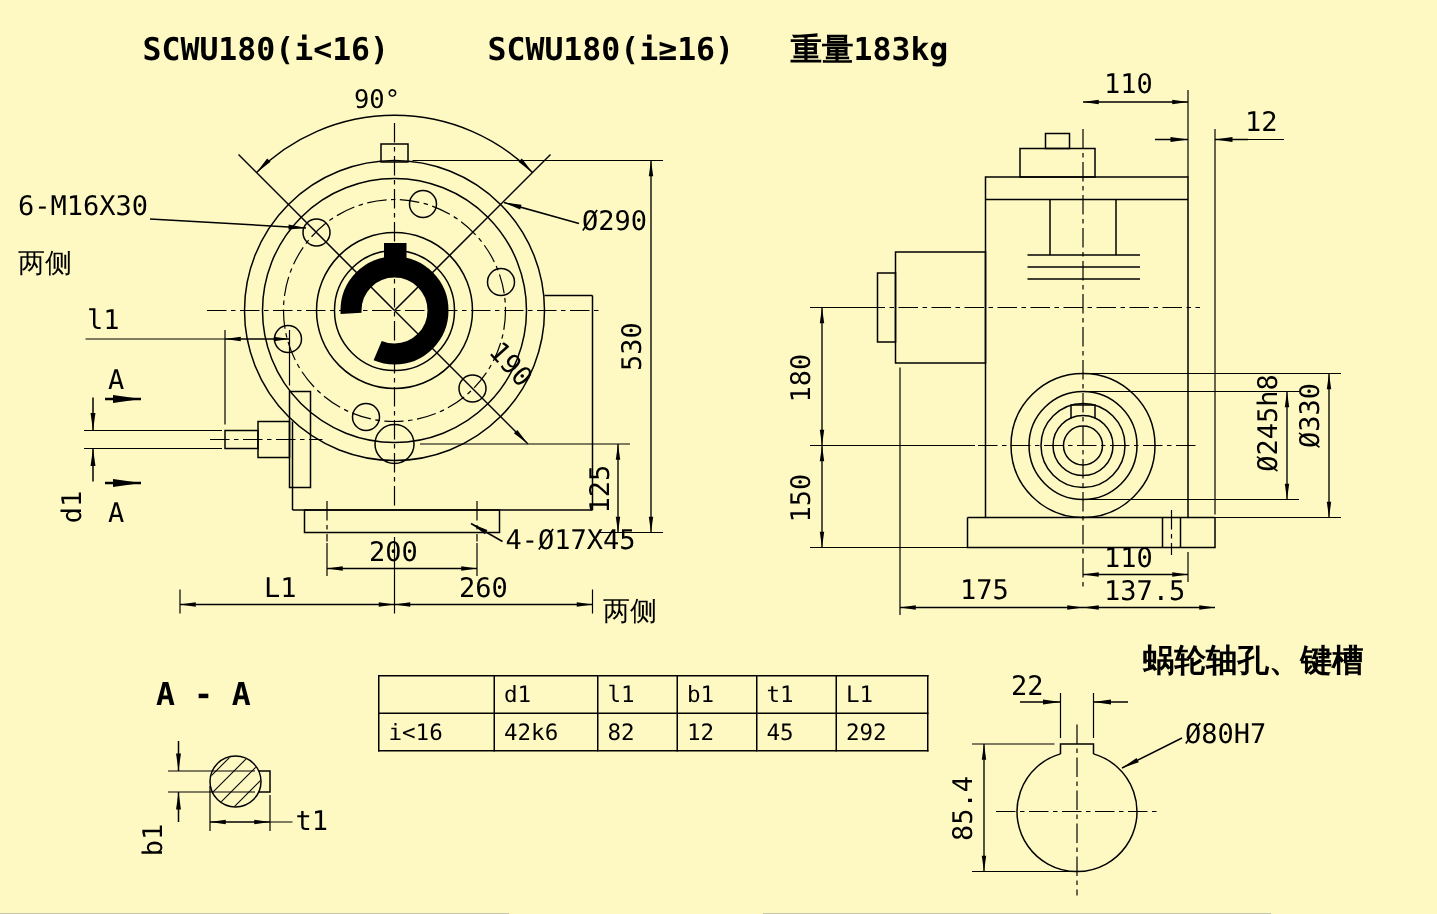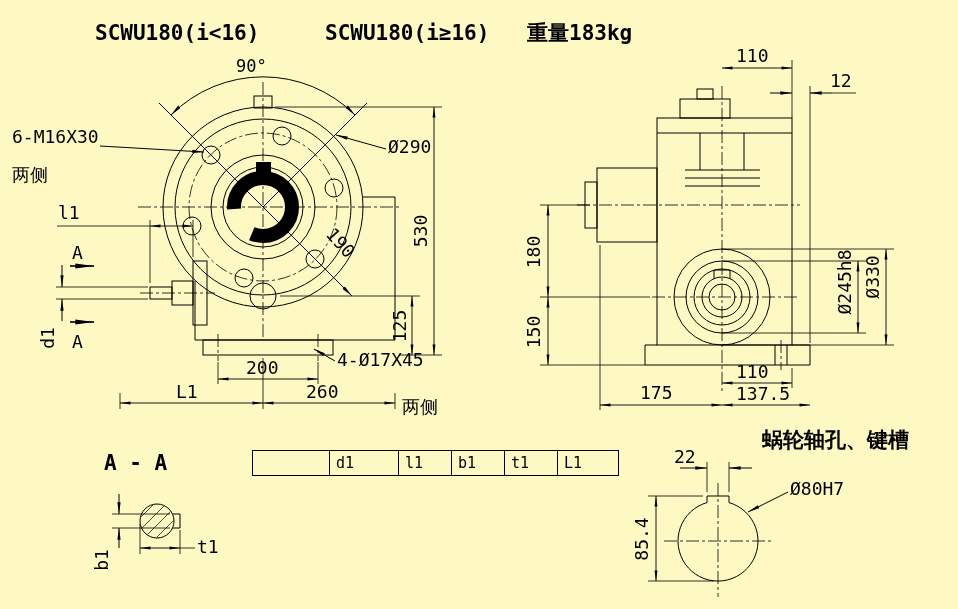--- a/index.html
+++ b/index.html
@@ -269,6 +269,14 @@
     <td style="width:40px">t1</td>
     <td style="width:48px">L1</td>
   </tr>
+  <tr>
+    <td>i&lt;16</td>
+    <td>42k6</td>
+    <td>82</td>
+    <td>12</td>
+    <td>45</td>
+    <td>292</td>
+  </tr>
 </tbody>
     </table>
 

